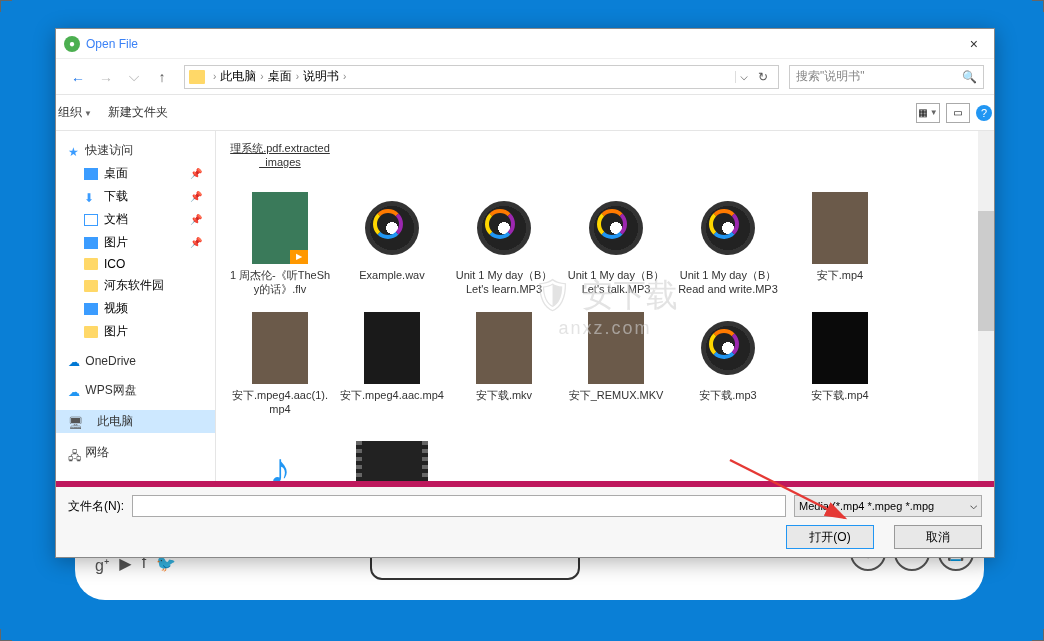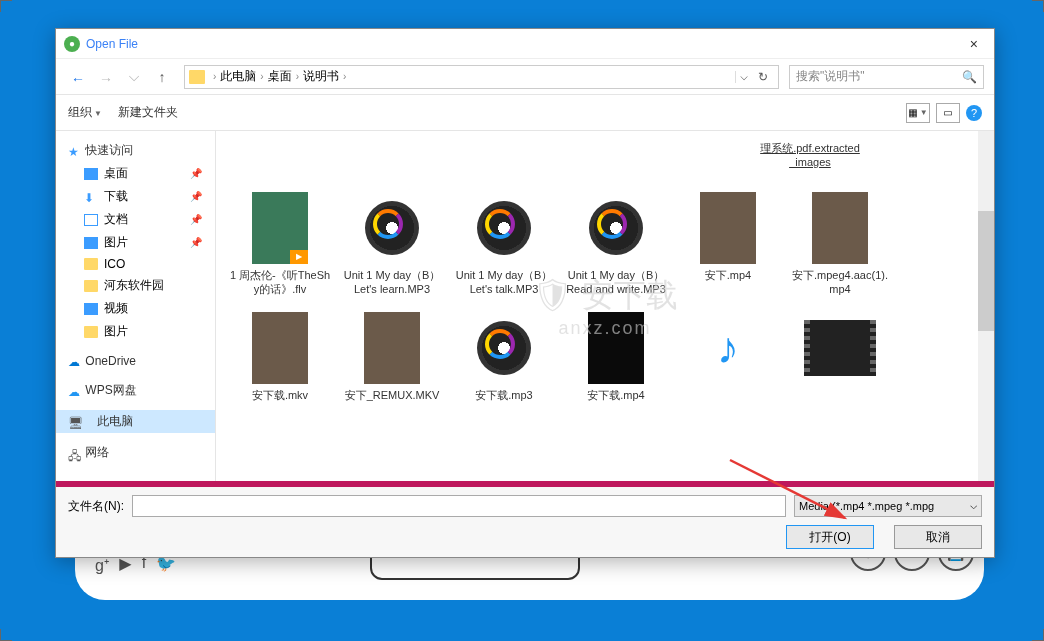--- a/index.html
+++ b/index.html
@@ -34,7 +34,7 @@
 .search-box { width: 195px; border: 1px solid #ccc; height: 24px; display: flex; align-items: center; padding: 0 6px; font-size: 12px; color: #888; }
 .search-icon { margin-left: auto; color: #888; font-size: 12px; }
 
-.toolbar { height: 36px; display: flex; align-items: center; padding: 0 12px; gap: 16px; font-size: 12px; border-bottom: 1px solid #e5e5e5; }
+.toolbar { height: 36px; display: flex; align-items: center; padding: 0 2px; gap: 16px; font-size: 12px; border-bottom: 1px solid #e5e5e5; }
 .tb-item { color: #333; cursor: pointer; }
 .tb-drop { font-size: 8px; margin-left: 2px; color: #666; }
 .tb-right { margin-left: auto; display: flex; gap: 6px; align-items: center; }

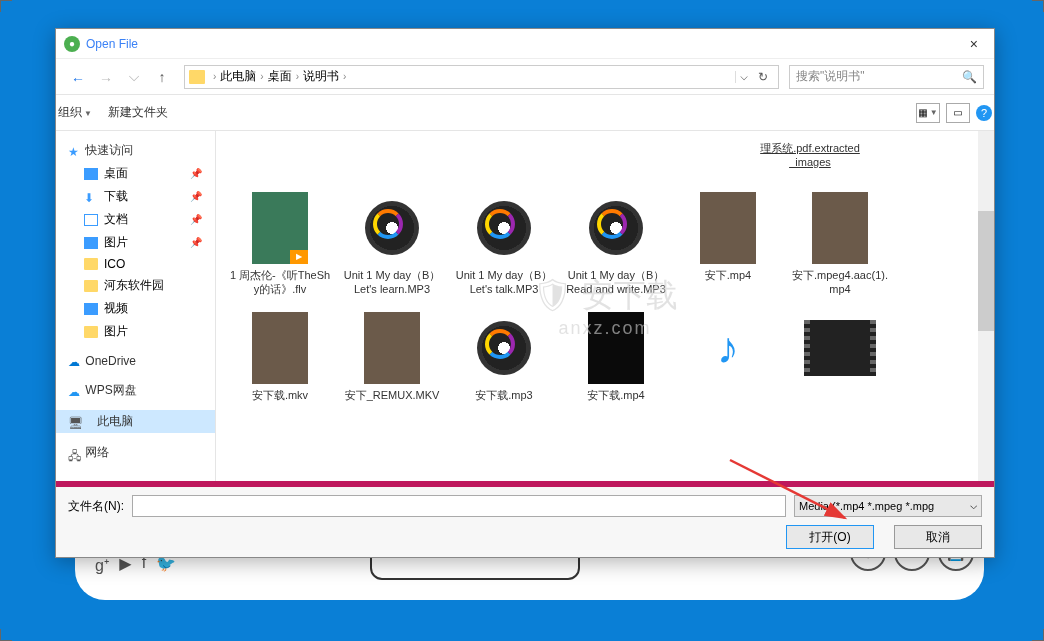--- a/index.html
+++ b/index.html
@@ -213,7 +213,7 @@
     </div>
 
     <div class="file-grid">
-      <div style="width:100%; display:flex; justify-content:flex-end;">
+      <div style="width:100%; display:flex; ">
         <div class="file-item" style="width:108px; margin-right:120px;">
           <div class="file-label top-link">理系统.pdf.extracted_images</div>
         </div>

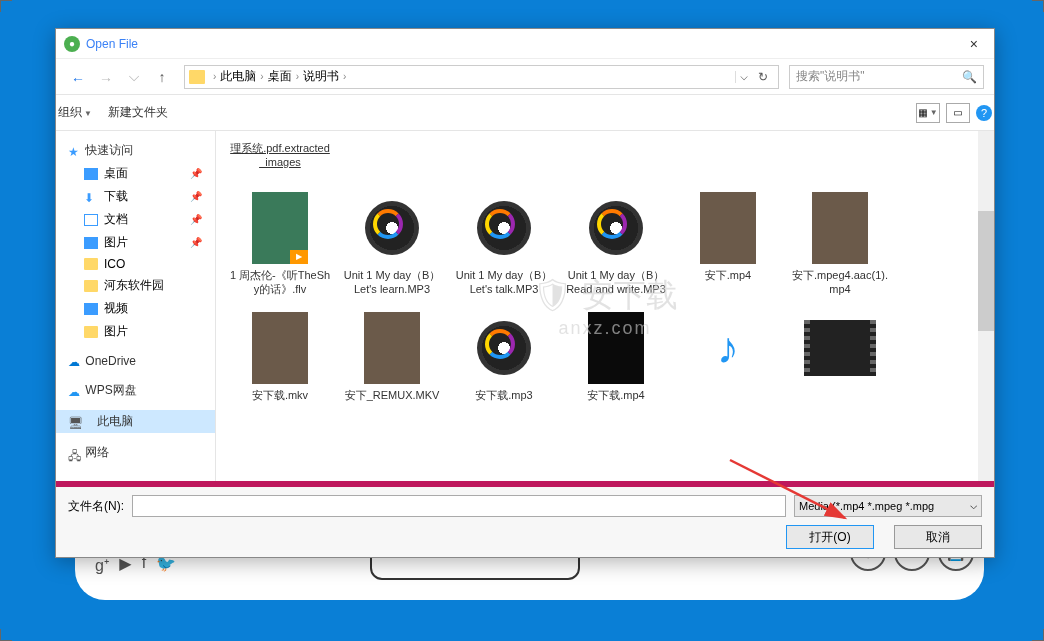--- a/index.html
+++ b/index.html
@@ -233,6 +233,14 @@
               <div class="disc-ring"></div>
             </div>
           </div>
+        <div class="file-label">Example.wav</div>
+      </div>
+      <div class="file-item">
+        <div class="file-thumb thumb-audio">
+            <div class="disc">
+              <div class="disc-ring"></div>
+            </div>
+          </div>
         <div class="file-label">Unit 1 My day（B） Let's learn.MP3</div>
       </div>
       <div class="file-item">

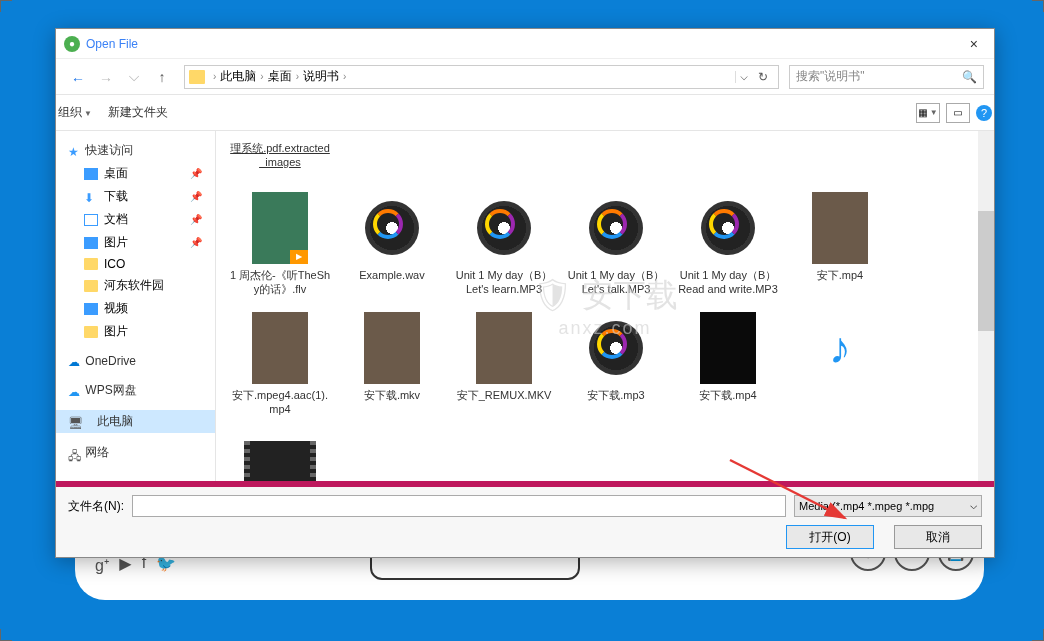--- a/index.html
+++ b/index.html
@@ -274,6 +274,12 @@
 
       <div class="file-item">
         <div class="file-thumb">
+            <div class="thumb-video" style="background:#1a1a1a;"></div>
+          </div>
+        <div class="file-label">安下.mpeg4.aac.mp4</div>
+      </div>
+      <div class="file-item">
+        <div class="file-thumb">
             <div class="thumb-video" style="background:#6b5a4a;"></div>
           </div>
         <div class="file-label">安下载.mkv</div>

